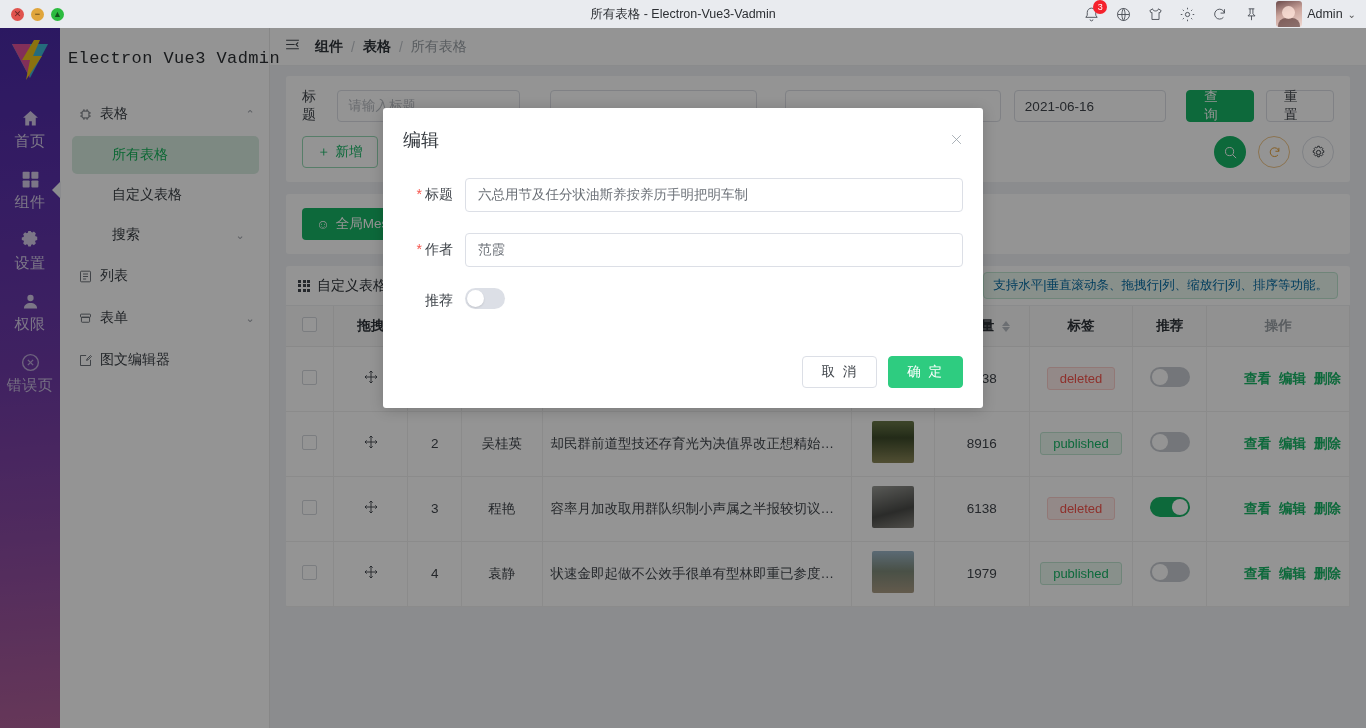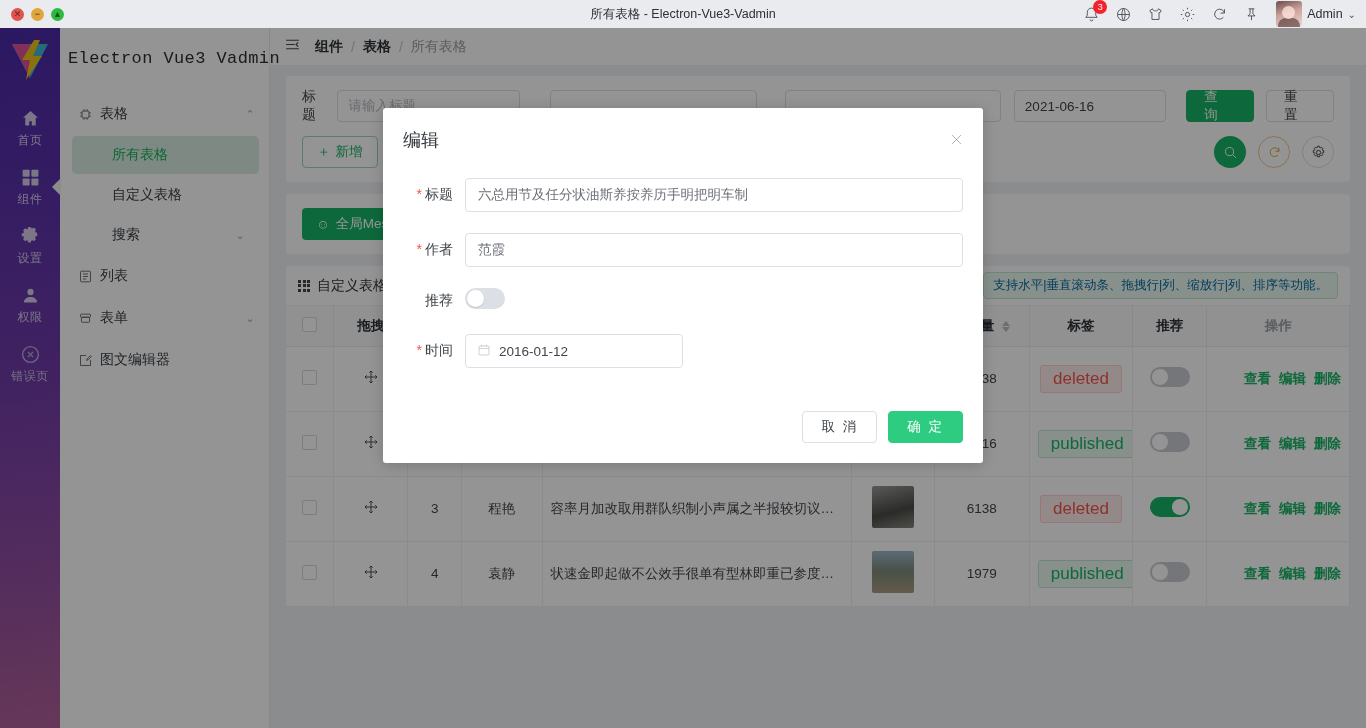--- a/index.html
+++ b/index.html
@@ -72,7 +72,7 @@
   }
   .rail-ico { width: 22px; height: 22px; display: flex; align-items: center; justify-content: center; }
   .rail-ico svg { width: 21px; height: 21px; fill: #d6cce8; }
-  .rail-label { font-size: 12px; color: #d8cfe9; letter-spacing: .5px; }
+  .rail-label { font-size: 15px; color: #d8cfe9; letter-spacing: .5px; }
   .rail-item.active::after {
     content: ""; position: absolute; right: -1px; top: 50%; transform: translateY(-50%);
     width: 0; height: 0; border-top: 9px solid transparent; border-bottom: 9px solid transparent;

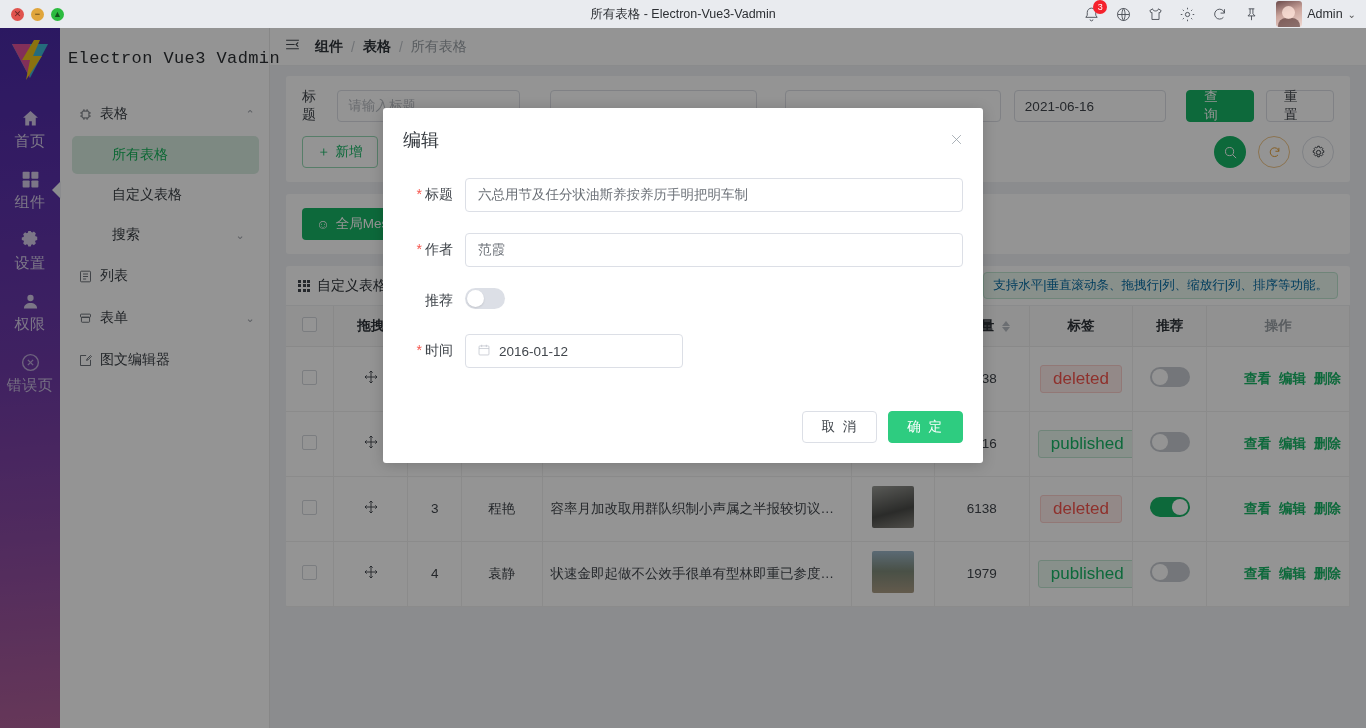--- a/index.html
+++ b/index.html
@@ -678,22 +678,6 @@
           <span class="sw-big"><i></i></span>
         </div>
       </div>
-      <div class="form-row">
-        <div class="form-label">
-          <span class="req">*</span><span>时间</span>
-        </div>
-        <div class="form-ctrl">
-          <div class="finput date">
-            <span class="cal-ico">
-              <svg viewBox="0 0 24 24">
-                  <rect x="3.5" y="5" width="17" height="15.5" rx="1.5"></rect>
-                  <path d="M3.5 9.5h17M8 3v4M16 3v4"></path>
-                </svg>
-            </span>
-            <span>2016-01-12</span>
-          </div>
-        </div>
-      </div>
     </div>
     <div class="modal-foot">
       <div class="mbtn mbtn-cancel">取 消</div>

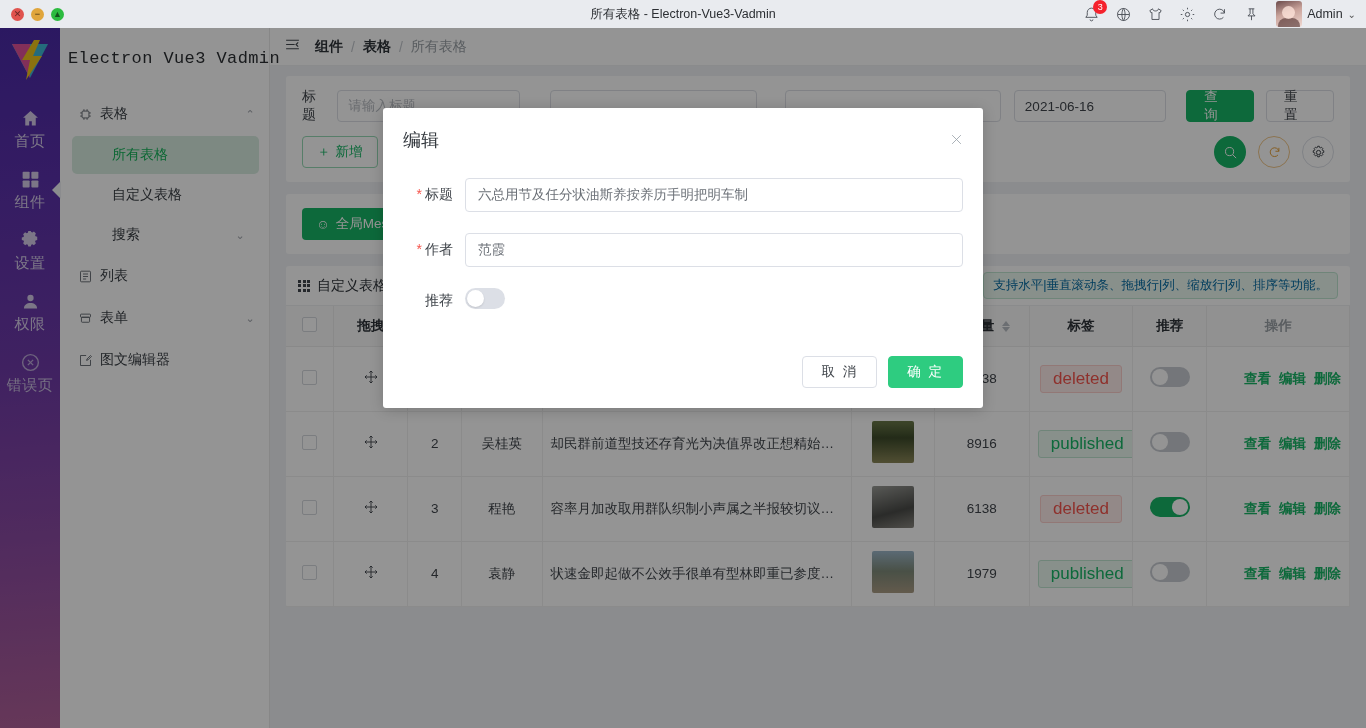--- a/index.html
+++ b/index.html
@@ -212,7 +212,7 @@
   .th2 { background: linear-gradient(180deg,#6b7a4a 0%,#3d4a2a 40%,#8b8758 100%); }
   .th3 { background: linear-gradient(165deg,#9a9b96,#4a4b48 60%,#88867f); }
   .th4 { background: linear-gradient(180deg,#9db7c9 0%,#7f8b7a 48%,#ab9c84 100%); }
-  .pill { font-size: 17px; border-radius: 3px; padding: 3px 12px; display: inline-block; }
+  .pill { font-size: 13px; border-radius: 3px; padding: 3px 12px; display: inline-block; }
   .pill-del { color: #f5544c; background: #fdeceb; border: 1px solid #fbcfcc; }
   .pill-pub { color: #18b566; background: #eaf8f0; border: 1px solid #bfe6d1; }
   .sw {

